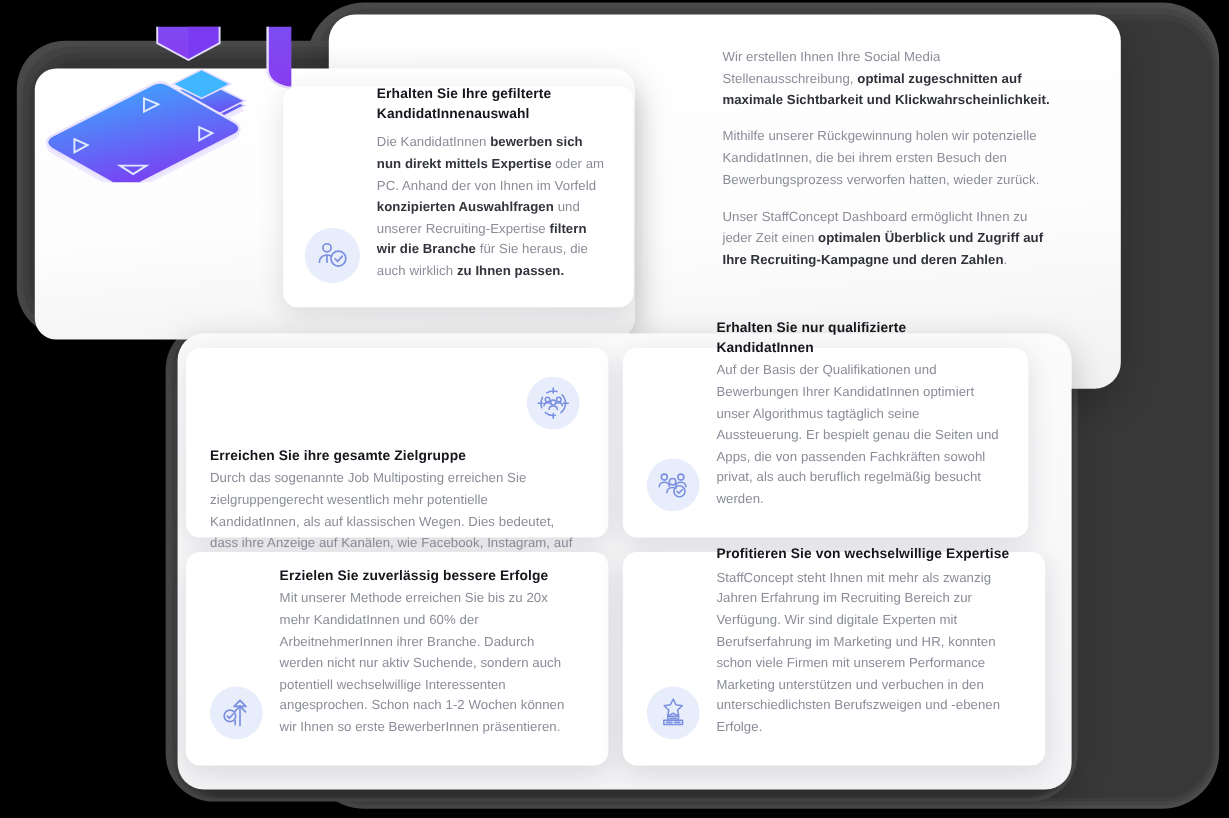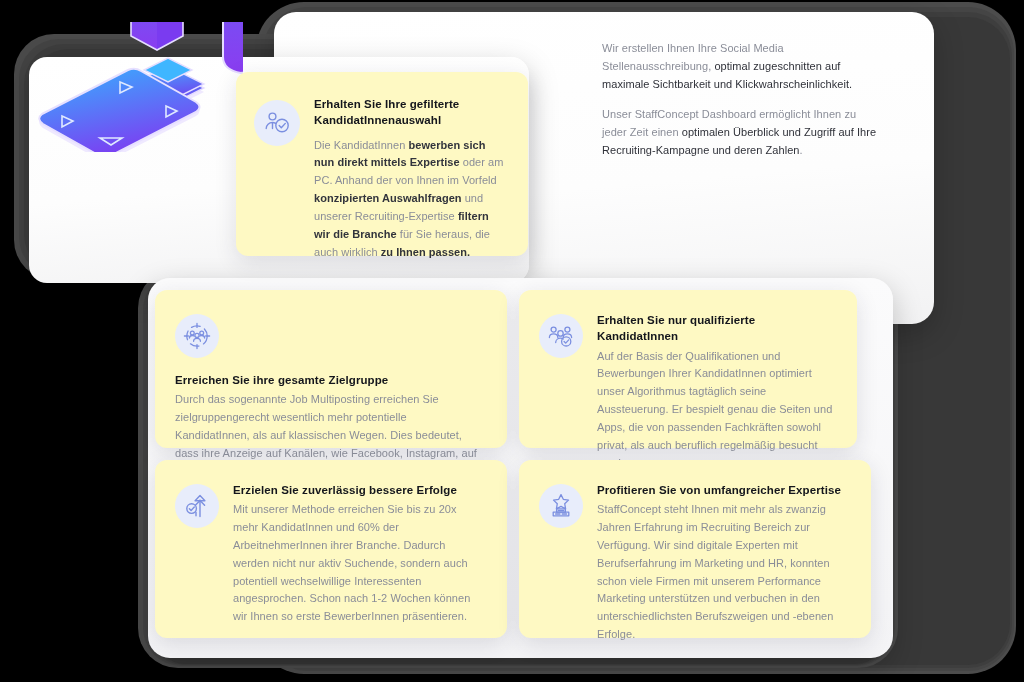--- a/index.html
+++ b/index.html
@@ -106,7 +106,7 @@
     margin-bottom: 13px;
     letter-spacing: .05px;
   }
-  #desc-col p b { color: #2f3139; font-weight: normal; }
+  #desc-col p b { color: #2f3139; font-weight: bold; }
   #desc-col p:last-child { margin-bottom: 0; }
 </style>
 </head>

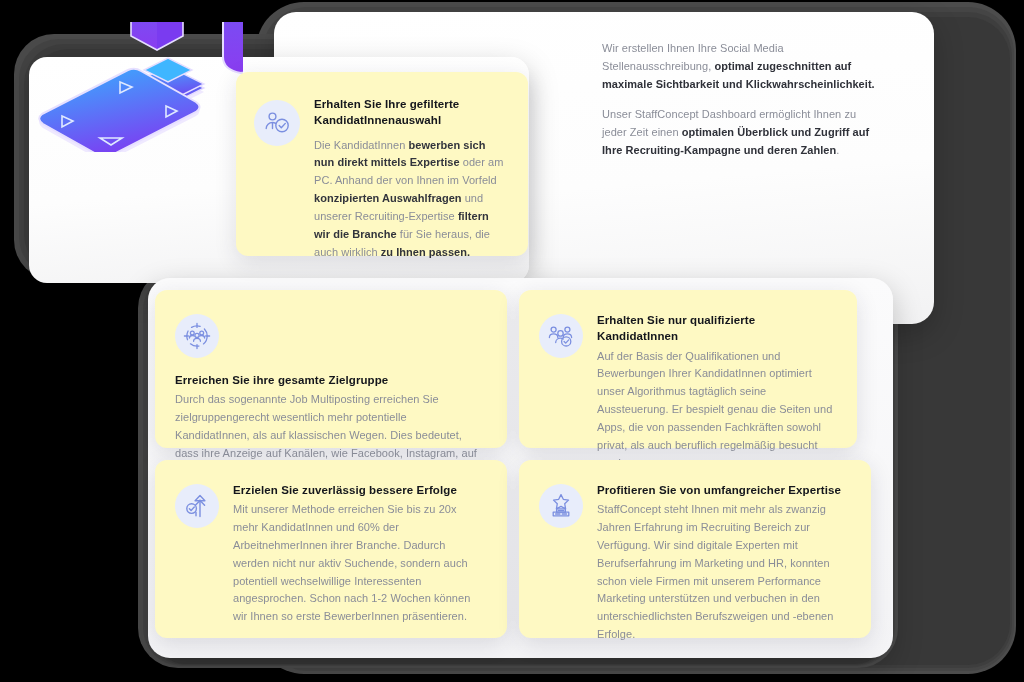--- a/index.html
+++ b/index.html
@@ -51,12 +51,13 @@
   
   .card {
     position: absolute;
-    background: #fef9c3;
+    background: #ffffff;
     border-radius: 12px;
     box-shadow: 0 6px 22px rgba(40,40,60,.13);
     padding: 22px 24px 22px 20px;
     display: flex;
     gap: 14px;
+    align-items: flex-end;
   }
   #card-filter { left: 236px; top: 72px; width: 292px; height: 184px; padding: 24px 22px 20px 18px; }
   .grid-card { width: 350px; }

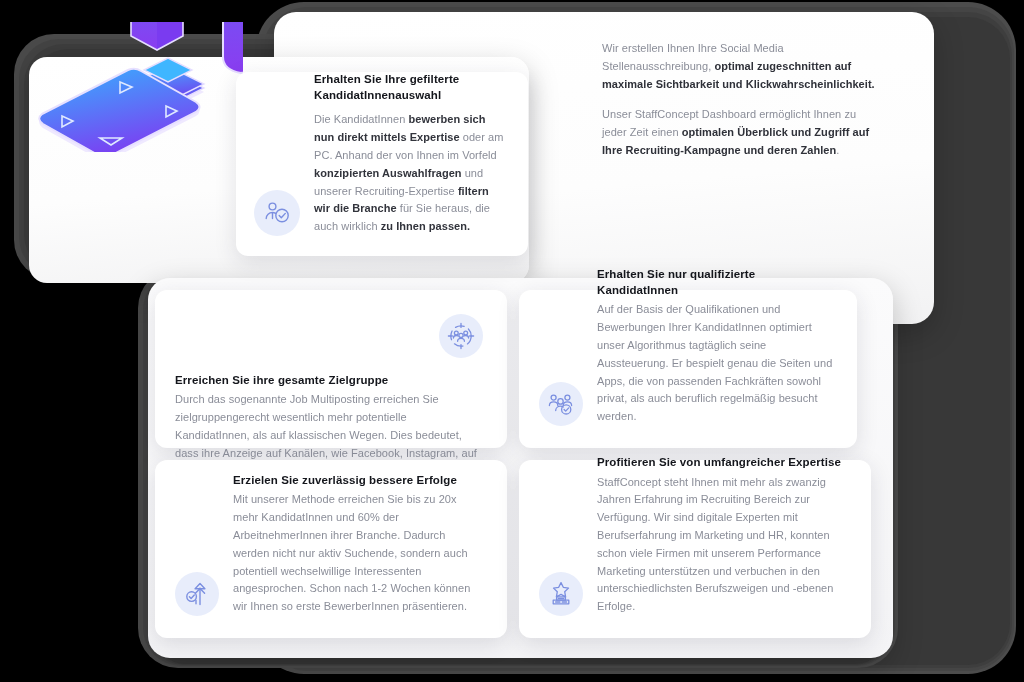--- a/index.html
+++ b/index.html
@@ -187,6 +187,7 @@
 
   <div id="desc-col">
     <p>Wir erstellen Ihnen Ihre Social Media Stellenausschreibung, <b>optimal zugeschnitten auf maximale Sichtbarkeit und Klickwahrscheinlichkeit.</b></p>
+    <p>Mithilfe unserer Rückgewinnung holen wir potenzielle KandidatInnen, die bei ihrem ersten Besuch den Bewerbungsprozess verworfen hatten, wieder zurück.</p>
     <p>Unser StaffConcept Dashboard ermöglicht Ihnen zu jeder Zeit einen <b>optimalen Überblick und Zugriff auf Ihre Recruiting-Kampagne und deren Zahlen</b>.</p>
   </div>
 

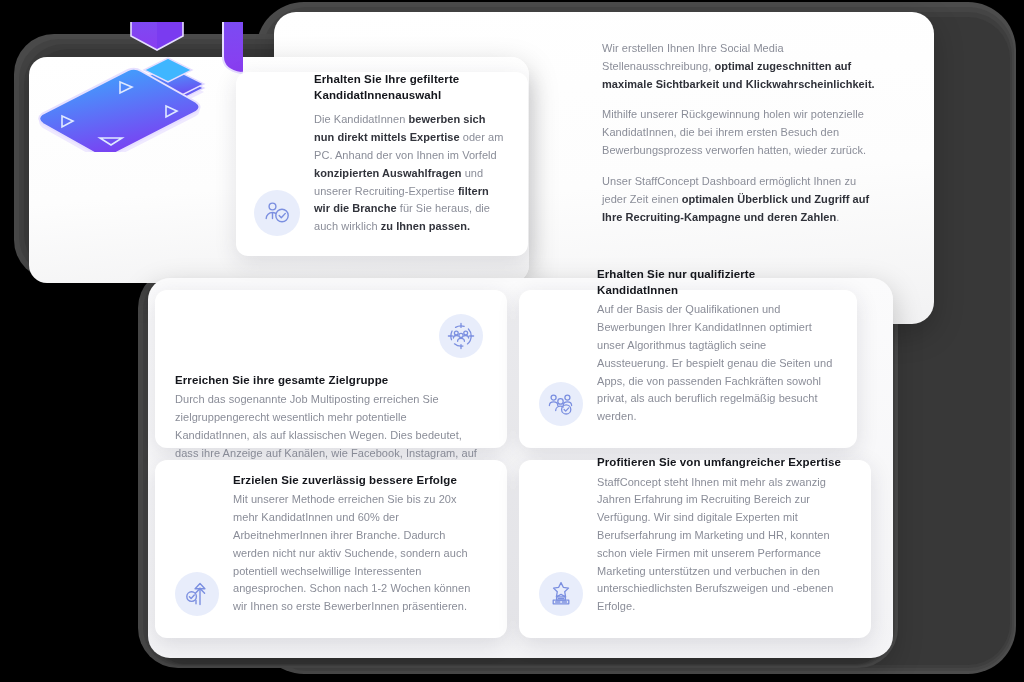--- a/index.html
+++ b/index.html
@@ -272,7 +272,7 @@
       </svg>
     </div>
     <div class="card-body">
-      <div class="card-title">Profitieren Sie von umfangreicher Expertise</div>
+      <div class="card-title">Profitieren Sie von wechselwillige Expertise</div>
       <div class="card-text">StaffConcept steht Ihnen mit mehr als zwanzig Jahren Erfahrung im Recruiting Bereich zur Verfügung. Wir sind digitale Experten mit Berufserfahrung im Marketing und HR, konnten schon viele Firmen mit unserem Performance Marketing unterstützen und verbuchen in den unterschiedlichsten Berufszweigen und -ebenen Erfolge.</div>
     </div>
   </div>

